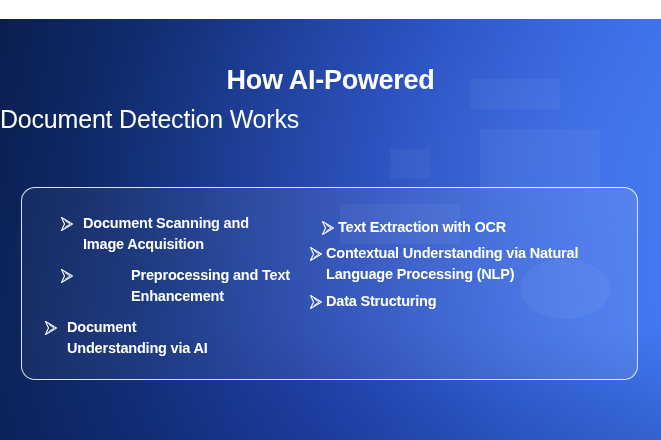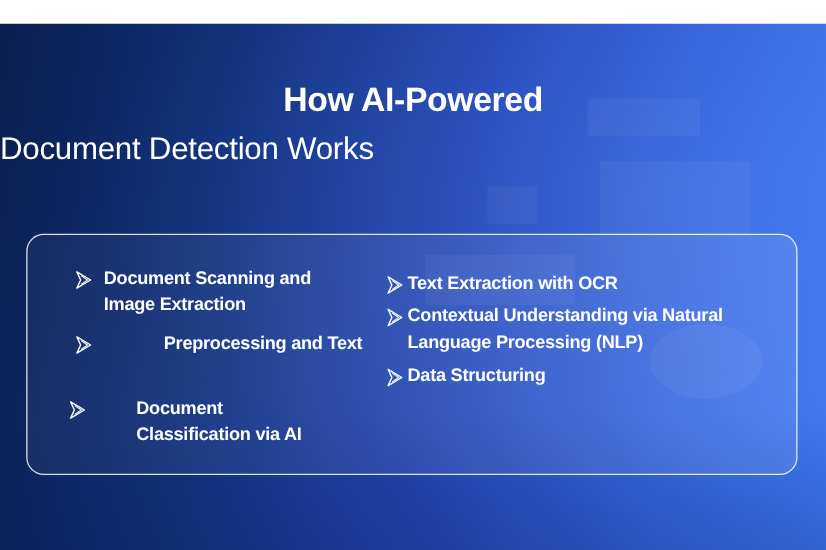--- a/index.html
+++ b/index.html
@@ -93,7 +93,7 @@
       </div>
     </div>
 
-    <div class="item col-right" style="left:287px;top:29px;">
+    <div class="item col-right" style="left:299px;top:29px;">
       <svg class="icon" viewBox="0 0 14 16">
         <path d="M1.5 1.5 L12.5 8 L1.5 14.5 L4.5 8 Z" fill="none" stroke="#ffffff" stroke-width="1.1" stroke-linejoin="round"></path>
         <path d="M4.8 4.5 L10 8 L4.8 11.5" fill="none" stroke="#ffffff" stroke-width="0.9"></path>

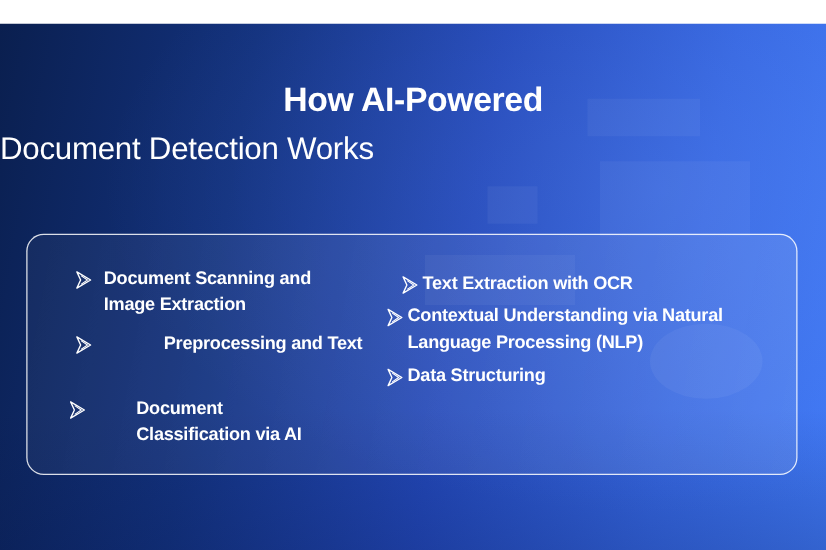--- a/index.html
+++ b/index.html
@@ -68,7 +68,7 @@
       </svg>
       <div>
         <div>Document Scanning and</div>
-        <div>Image Extraction</div>
+        <div>Image Acquisition</div>
       </div>
     </div>
 

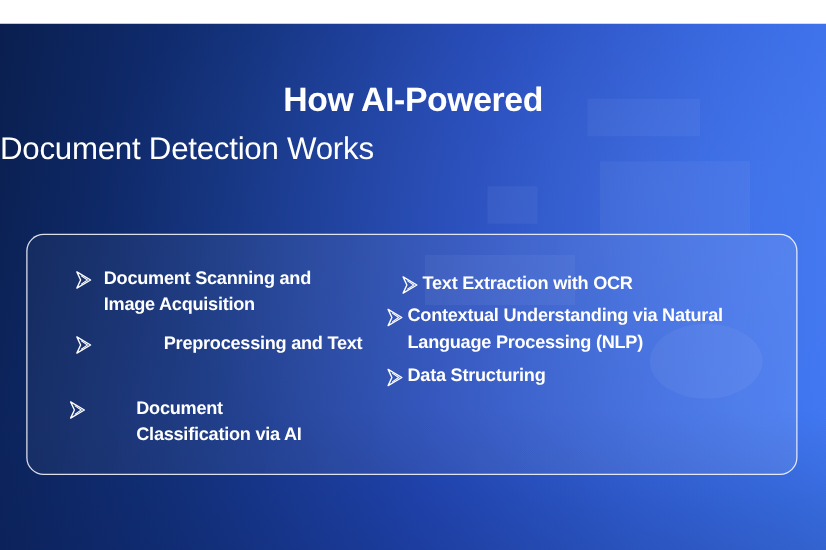--- a/index.html
+++ b/index.html
@@ -79,6 +79,7 @@
       </svg>
       <div>
         <div>Preprocessing and Text</div>
+        <div>Enhancement</div>
       </div>
     </div>
 

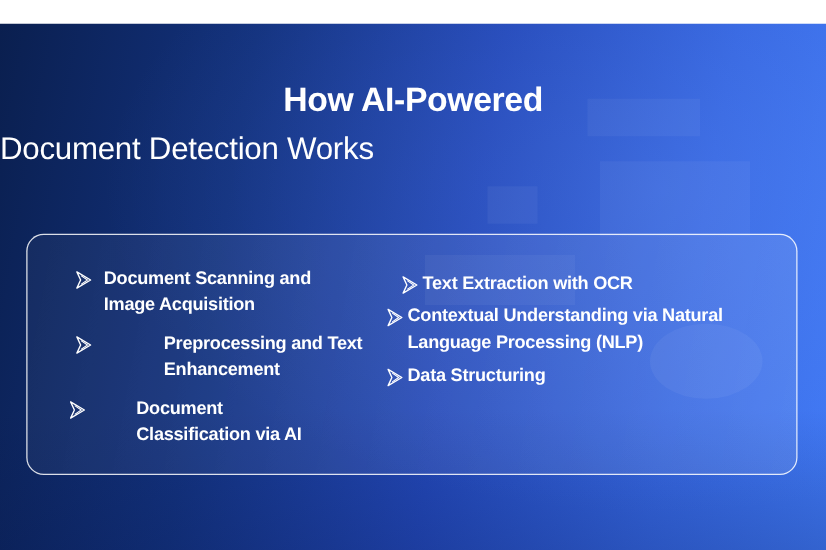--- a/index.html
+++ b/index.html
@@ -83,7 +83,7 @@
       </div>
     </div>
 
-    <div class="item col-left" style="left:33px;top:129px;gap:31px;">
+    <div class="item col-left" style="left:22px;top:129px;">
       <svg class="icon" viewBox="0 0 14 16">
         <path d="M1.5 1.5 L12.5 8 L1.5 14.5 L4.5 8 Z" fill="none" stroke="#ffffff" stroke-width="1.1" stroke-linejoin="round"></path>
         <path d="M4.8 4.5 L10 8 L4.8 11.5" fill="none" stroke="#ffffff" stroke-width="0.9"></path>

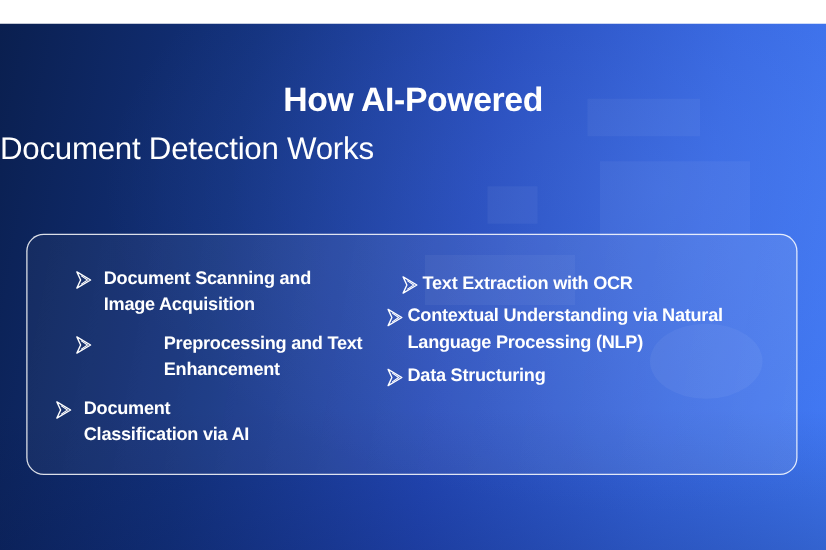--- a/index.html
+++ b/index.html
@@ -90,7 +90,7 @@
       </svg>
       <div>
         <div>Document</div>
-        <div>Classification via AI</div>
+        <div>Understanding via AI</div>
       </div>
     </div>
 

